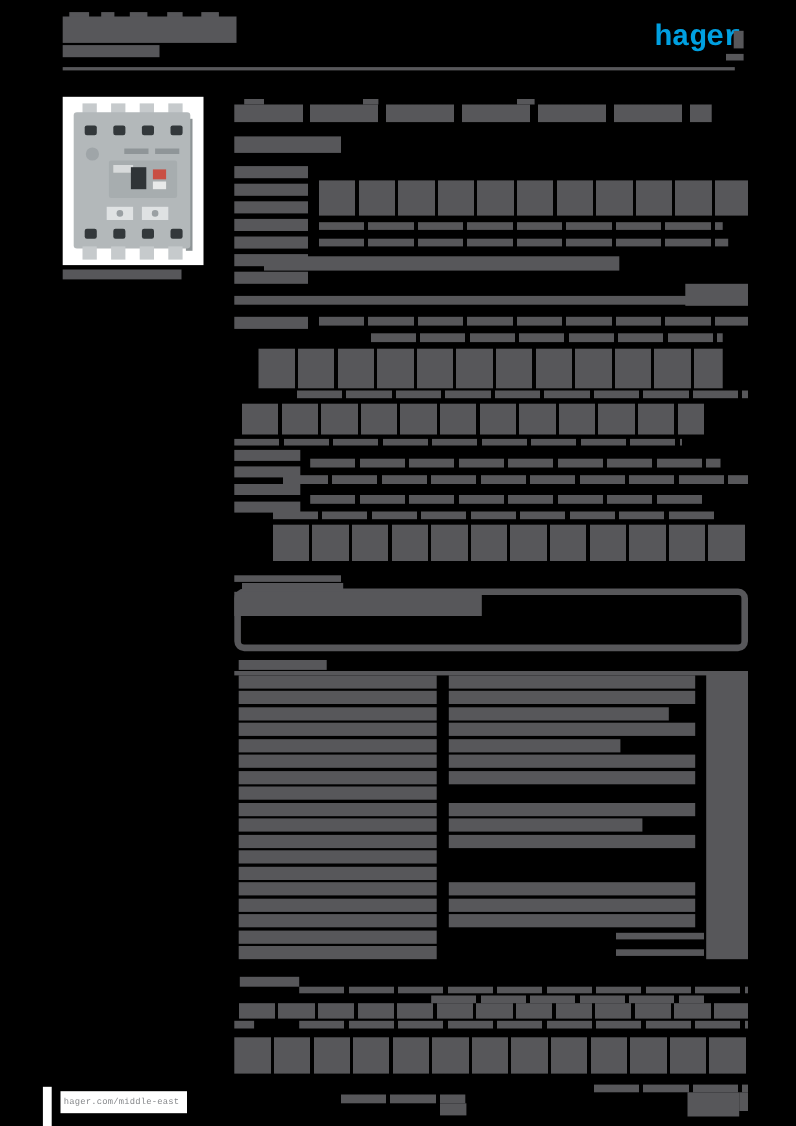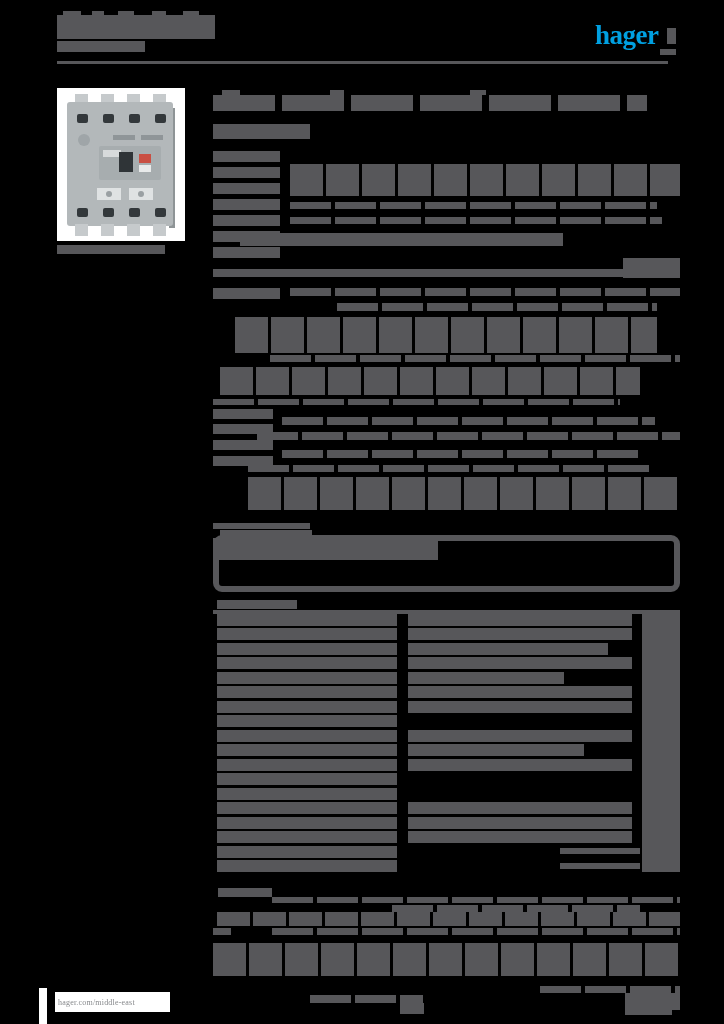--- a/index.html
+++ b/index.html
@@ -4,7 +4,7 @@
 <style>
   html,body{margin:0;padding:0;background:#000;}
   #page{position:relative;width:724px;height:1024px;background:var(--bg,#000);
-        overflow:hidden;font-family:Liberation Serif, serif;}
+        overflow:hidden;font-family:Liberation Mono, monospace;}
   .bar{position:absolute;background:var(--bar,#57575a);}
   .words{background:repeating-linear-gradient(90deg,var(--bar,#57575a) 0 41px,transparent 41px 45px);}
   .para{background:repeating-linear-gradient(90deg,var(--bar,#57575a) 0 33px,transparent 33px 36px);}

